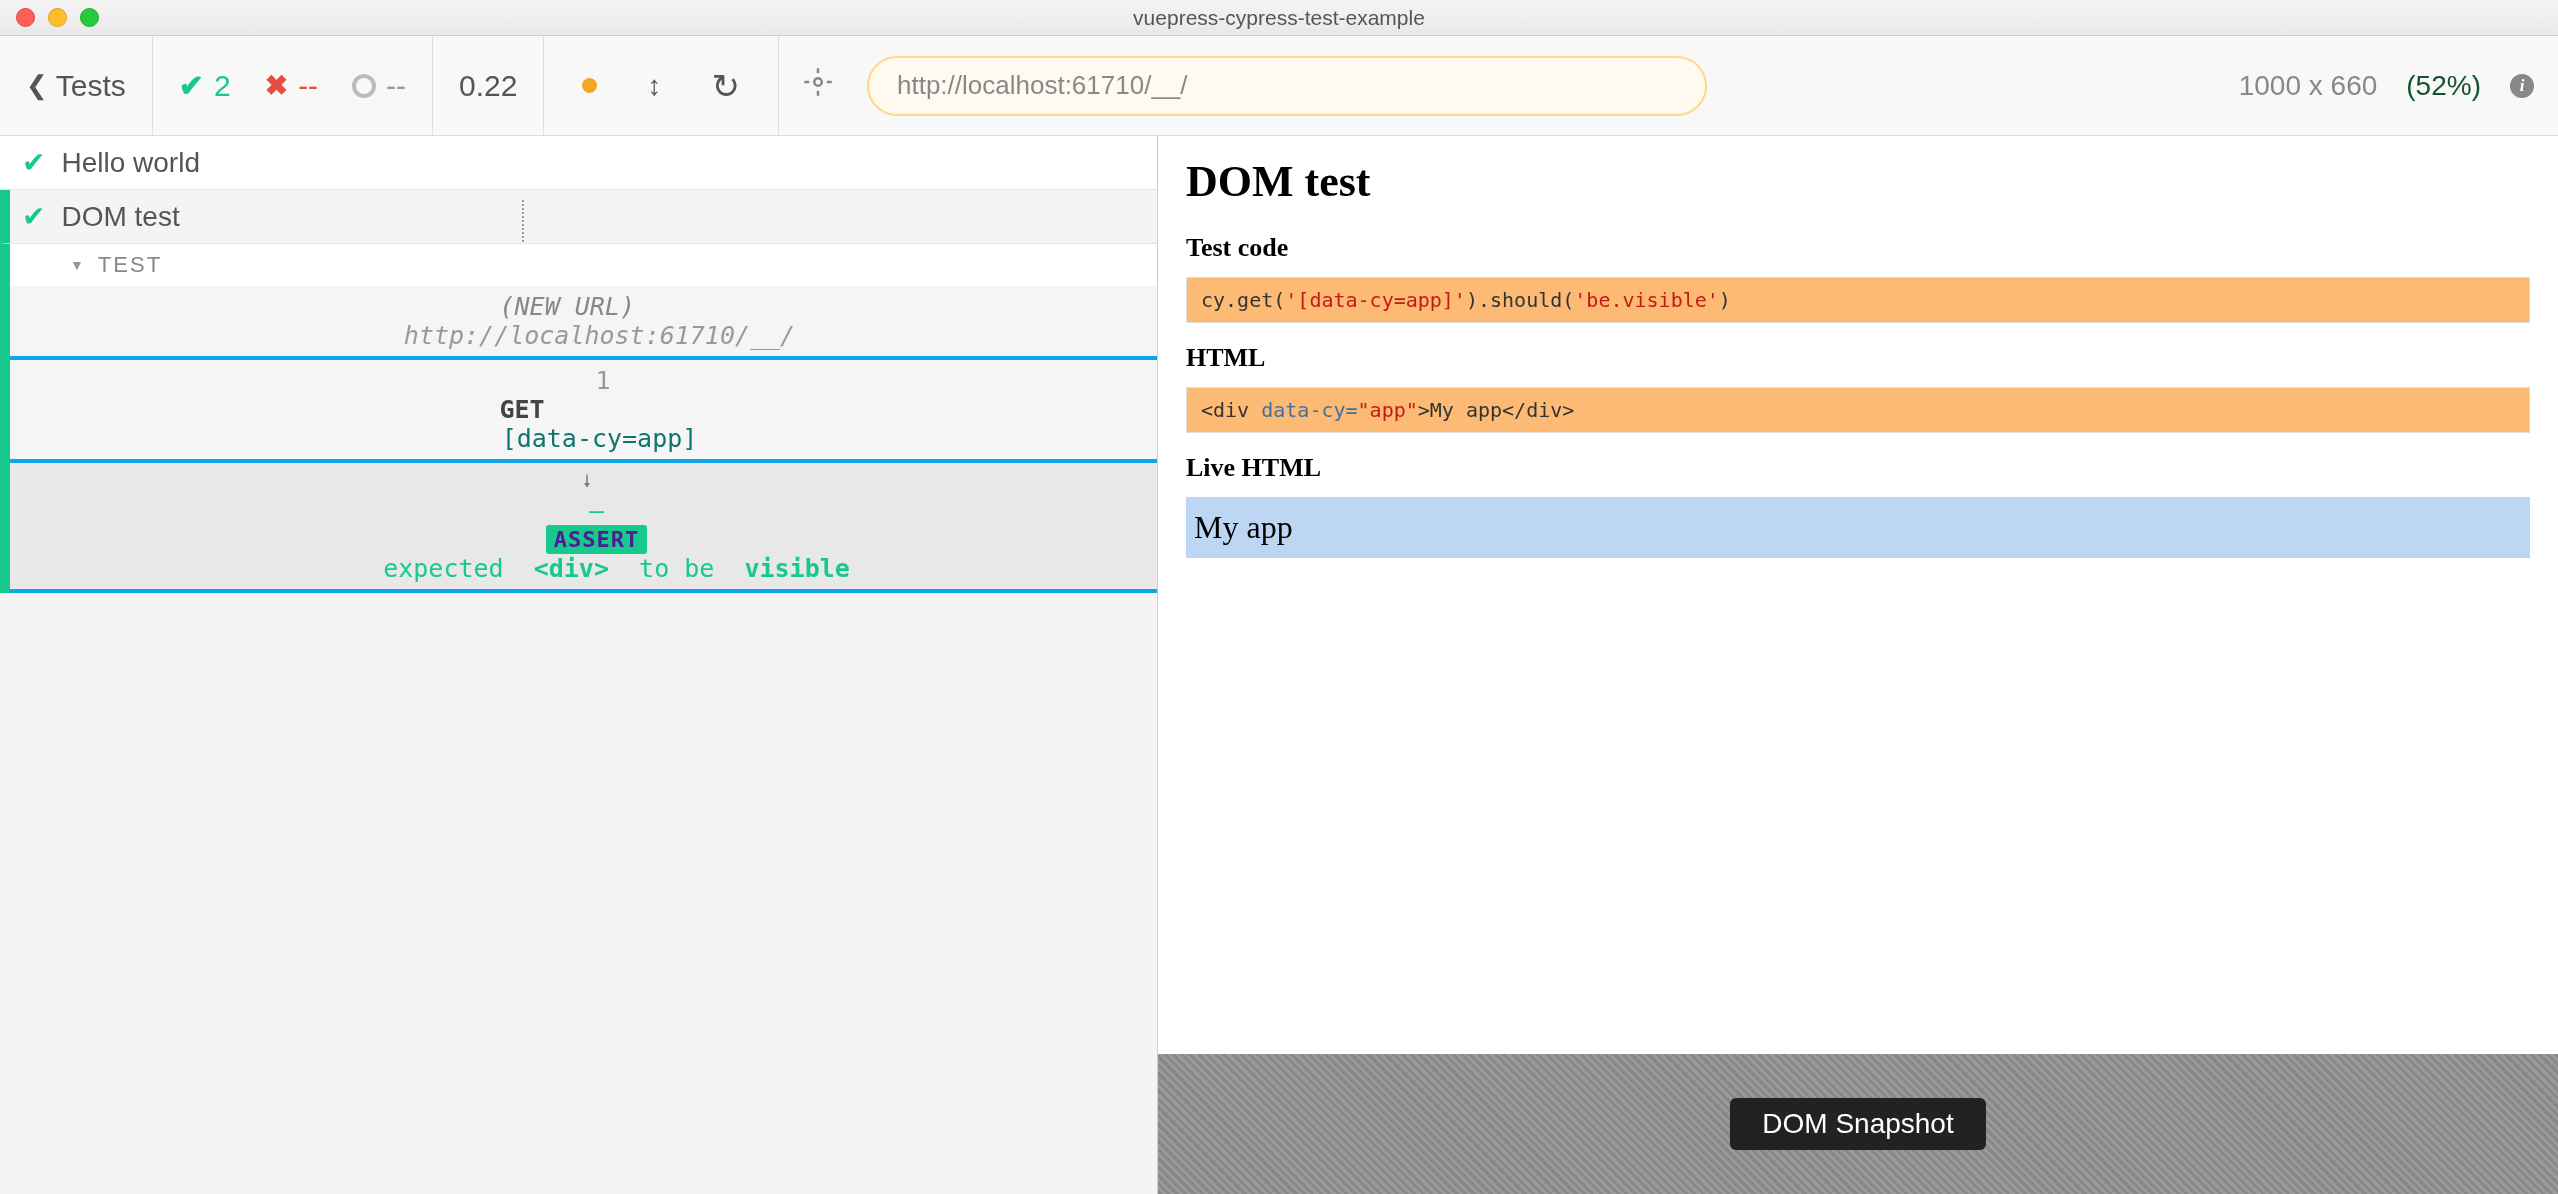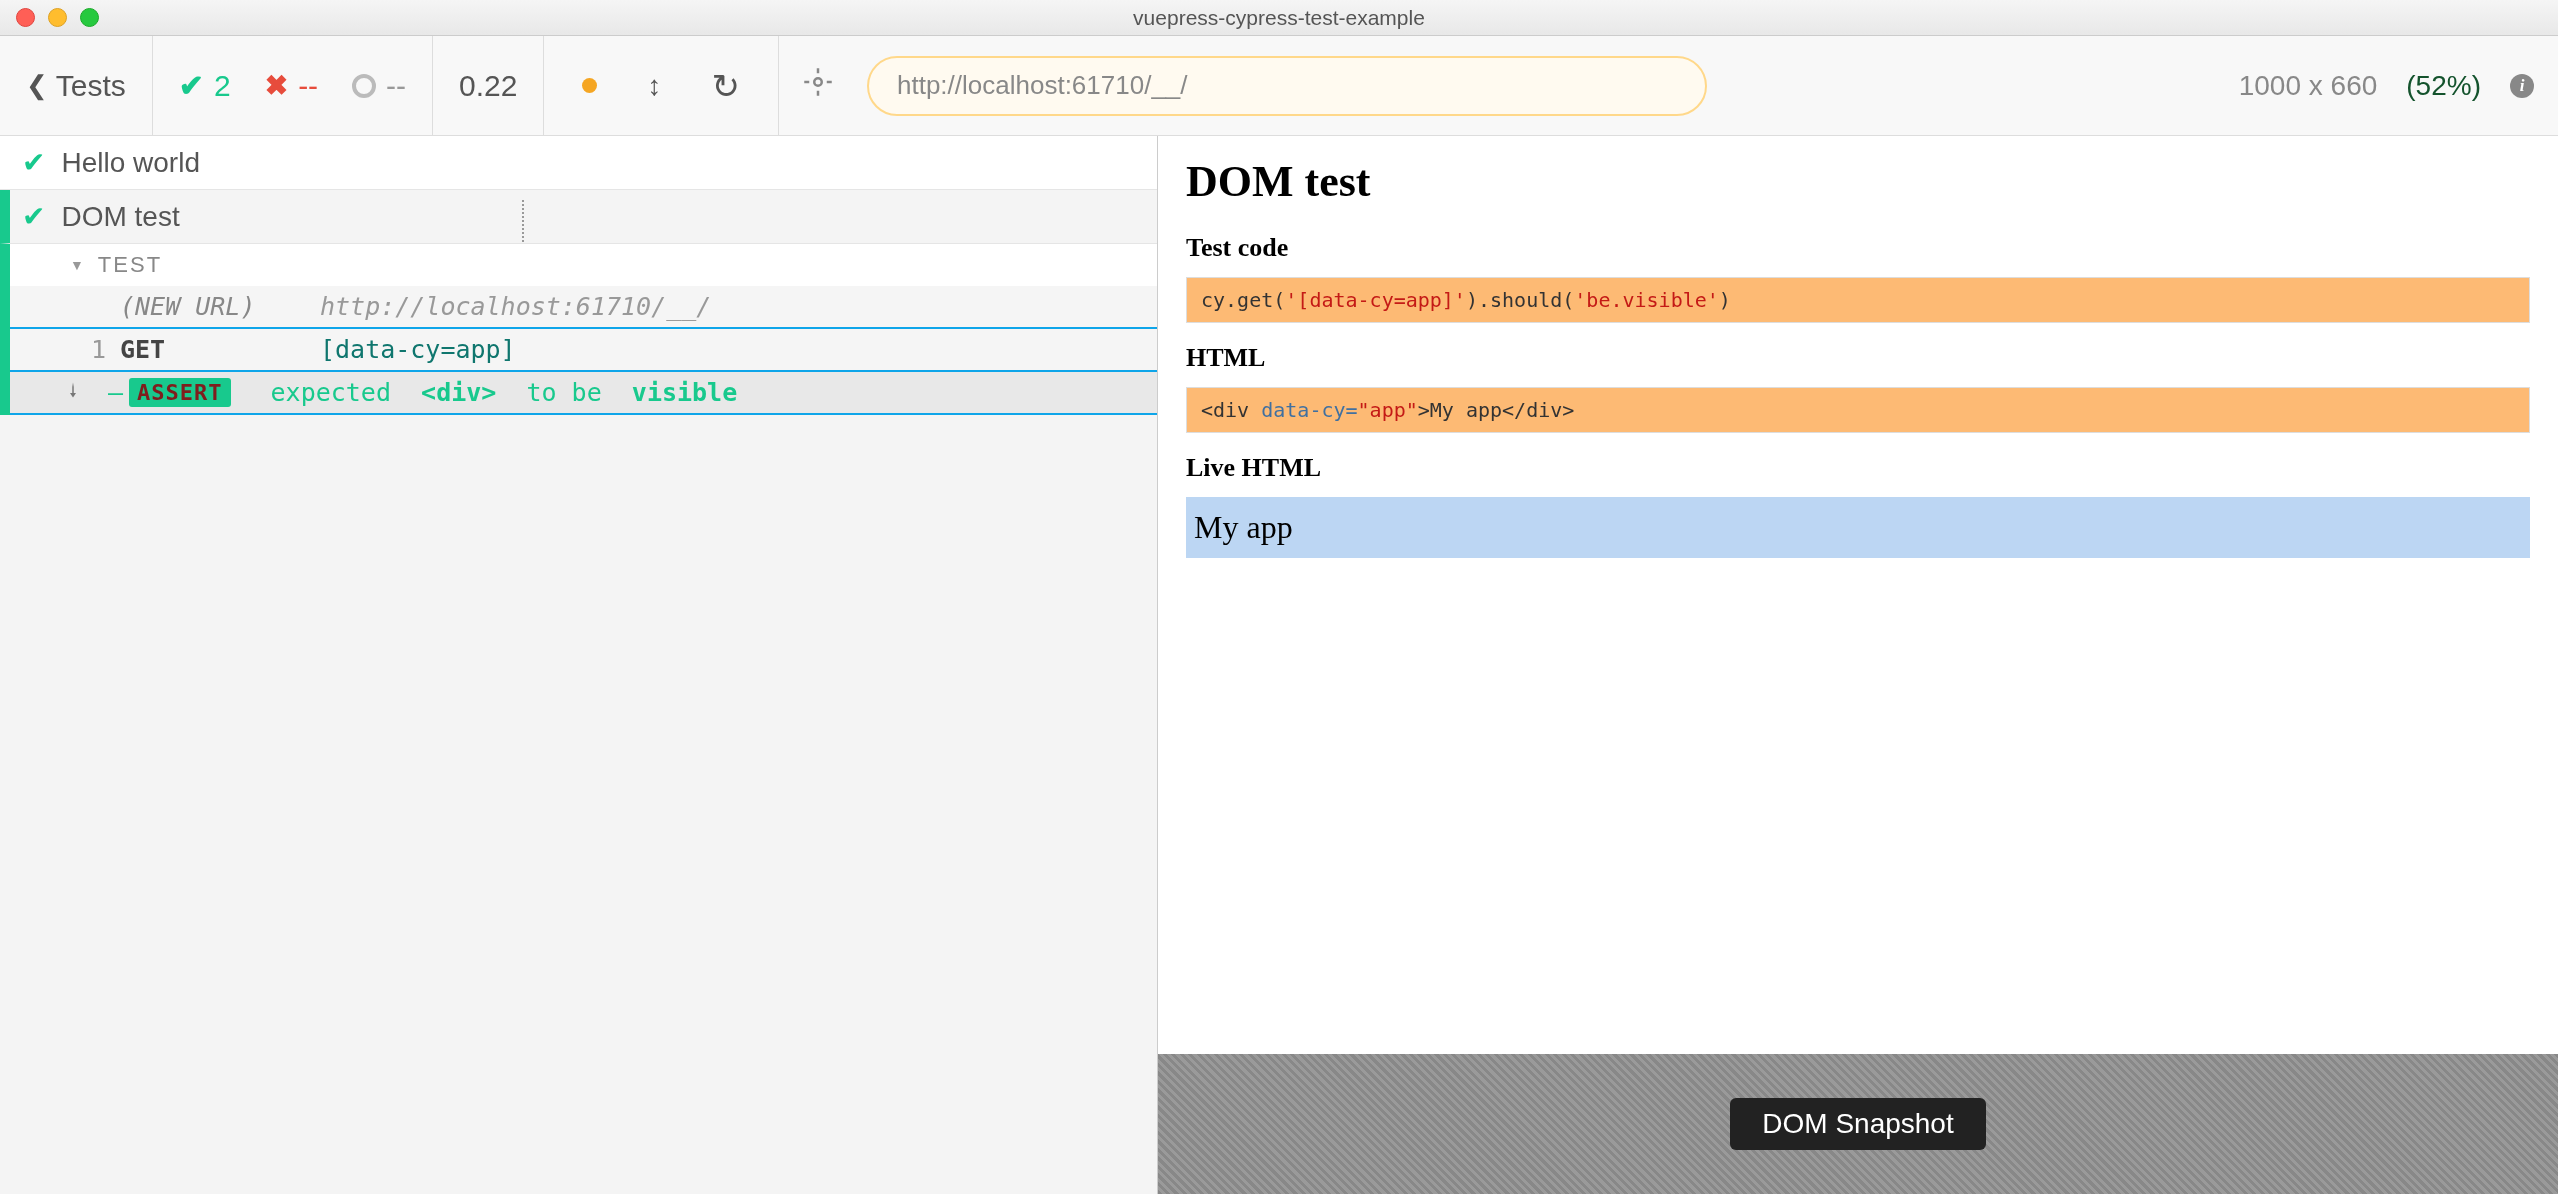--- a/index.html
+++ b/index.html
@@ -54,7 +54,7 @@
 .test-header { display: flex; align-items: center; padding: 8px 28px 8px 60px; font-size: 22px; color: #888; letter-spacing: 2px; gap: 12px; }
 .caret { font-size: 14px; color: #999; }
 
-.cmd { display: flex; align-items: center; padding: 6px 28px 6px 60px; font-family: 'Menlo','Monaco',monospace; font-size: 25px; background: #f5f5f5; border-bottom: 2px solid #0ea5e9; }
+.cmd { display: flex; align-items: center; padding: 6px 28px 6px 60px; font-family: 'Menlo','Monaco',monospace; font-size: 25px; background: #f5f5f5; border-bottom: 4px solid #0ea5e9; flex-direction: column; }
 .cmd-num { width: 50px; color: #999; text-align: right; padding-right: 14px; }
 .cmd-label { width: 200px; color: #444; font-weight: 600; }
 .cmd-label.it { font-style: italic; color: #888; font-weight: normal; }

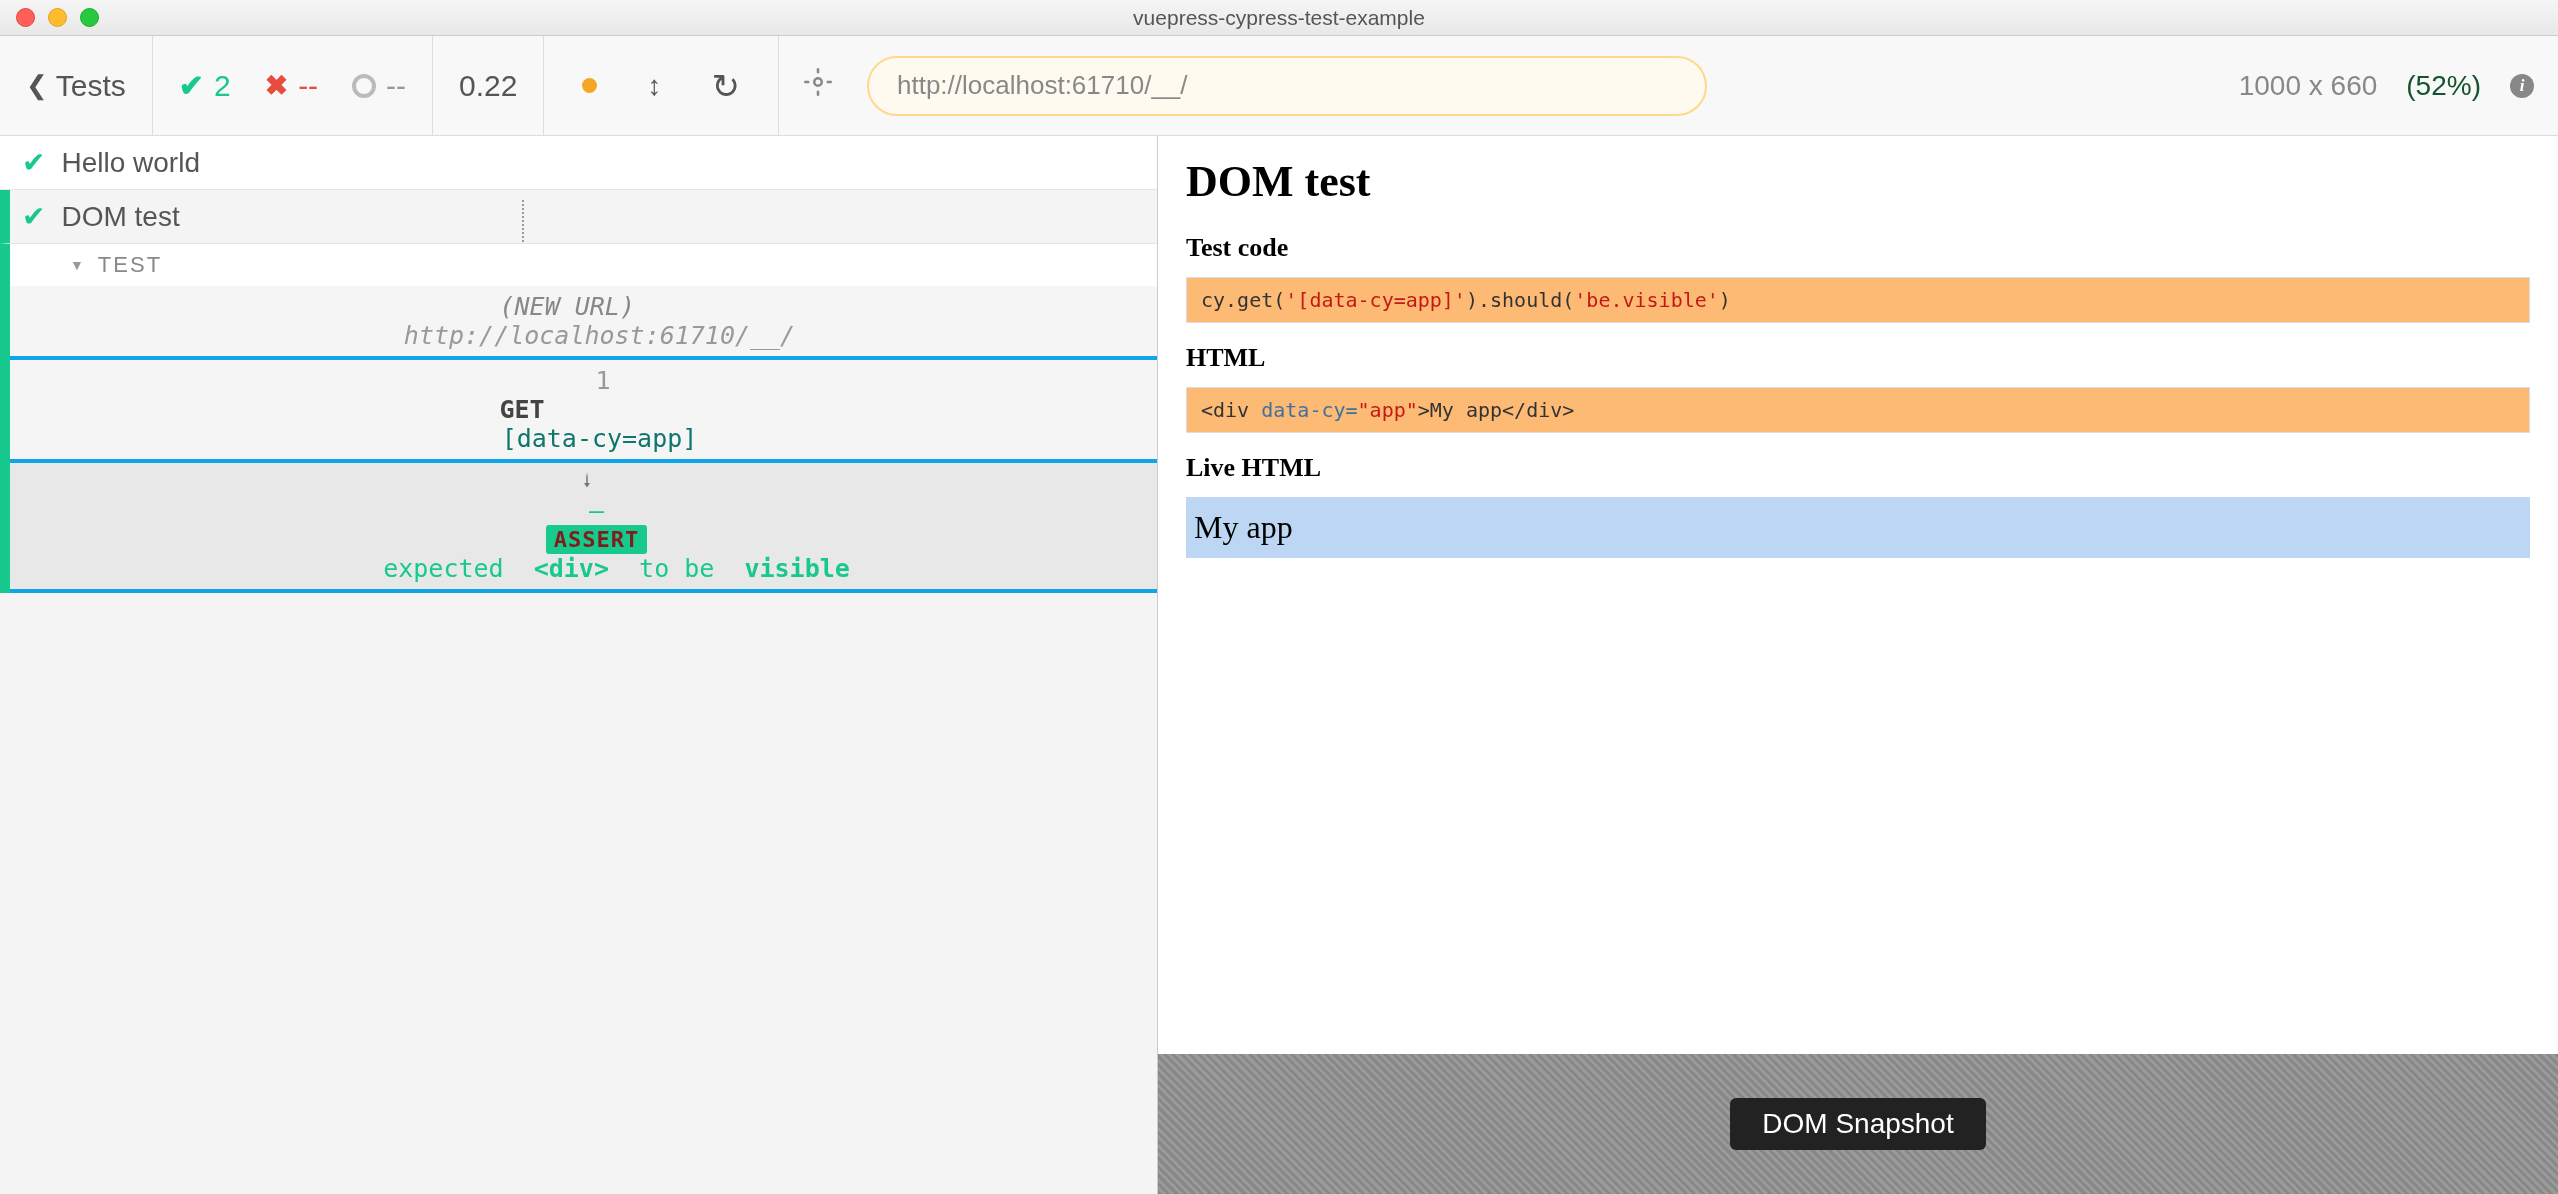--- a/index.html
+++ b/index.html
@@ -63,7 +63,7 @@
 
 .cmd.assert { background: #e8e8e8; padding-left: 54px; }
 .pin { color: #888; margin-right: 20px; font-size: 22px; }
-.assert-badge { background: #18c98d; color: #7f1d1d; font-weight: bold; padding: 2px 8px; border-radius: 3px; font-size: 22px; letter-spacing: 1px; }
+.assert-badge { background: #18c98d; color: #4c1d95; font-weight: bold; padding: 2px 8px; border-radius: 3px; font-size: 22px; letter-spacing: 1px; }
 .dash { color: #18c98d; margin: 0 6px; }
 .assert-text { font-family: 'Menlo','Monaco',monospace; color: #18c98d; }
 .assert-text .tag { color: #18c98d; font-weight: bold; }

